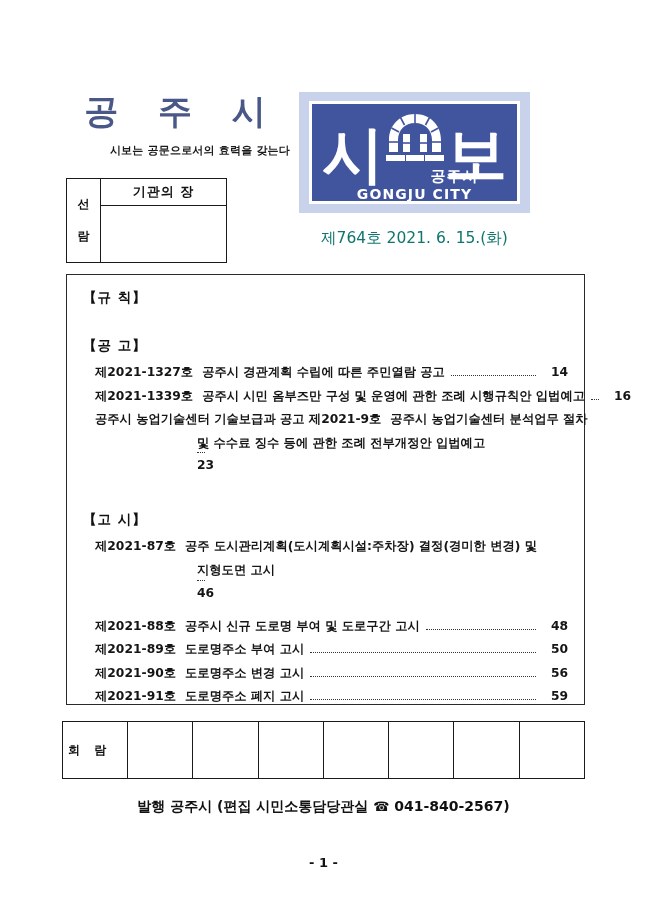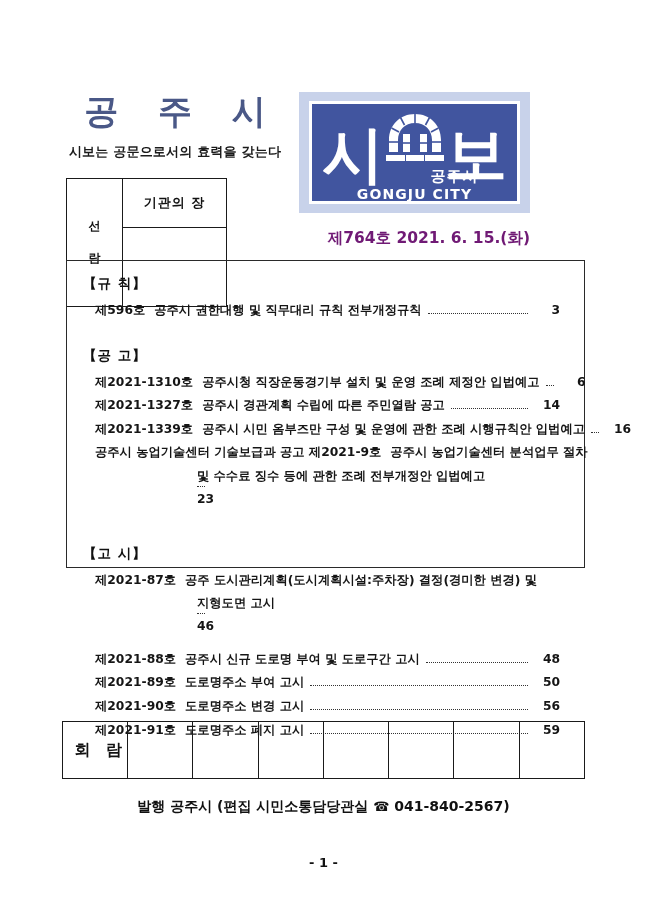--- a/index.html
+++ b/index.html
@@ -41,10 +41,10 @@
   }
   #paper-tagline {
     margin-top: 12px;
-    font-size: 13px;
+    font-size: 11px;
     font-weight: bold;
     color: #1a1a1a;
-    text-align: center;
+    text-align: right;
     letter-spacing: 0.2px;
     white-space: nowrap;
   }

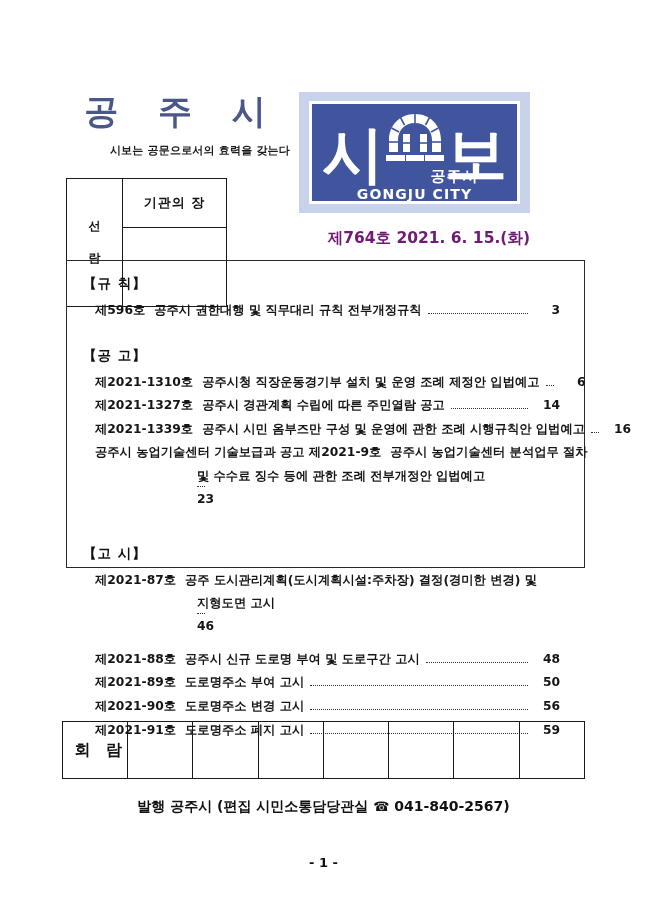--- a/index.html
+++ b/index.html
@@ -61,7 +61,7 @@
   }
   #seonram-table td {
     border: 1.3px solid #1a1a1a;
-    padding: 11px;
+    padding: 0;
     vertical-align: middle;
   }
   .seonram-label-cell {

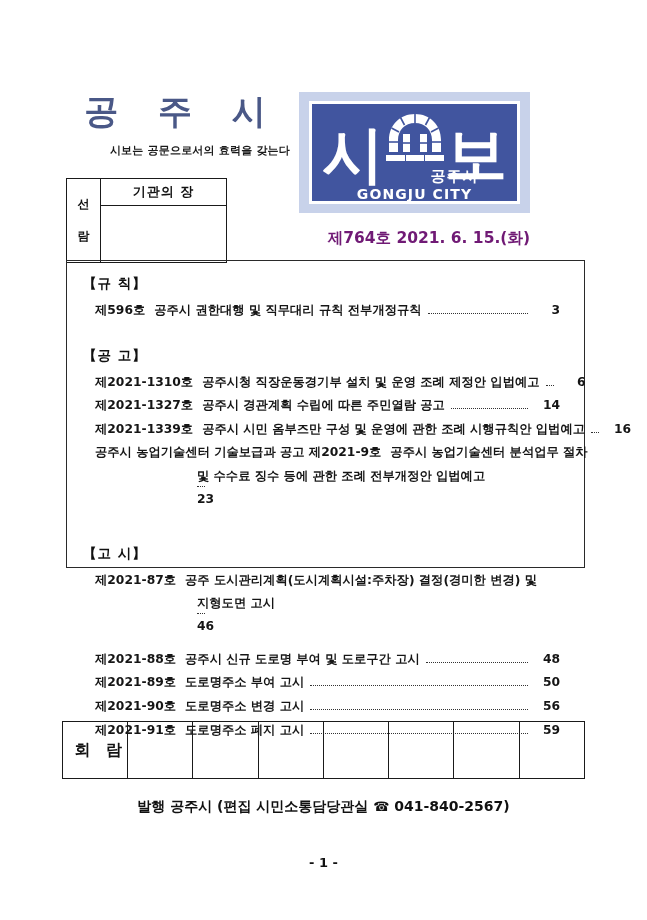--- a/index.html
+++ b/index.html
@@ -150,10 +150,10 @@
     left: 299px;
     top: 228px;
     width: 231px;
-    text-align: right;
+    text-align: center;
     font-size: 15.5px;
-    font-weight: bold;
-    color: #701a75;
+    font-weight: normal;
+    color: #0f766e;
     white-space: nowrap;
   }
 

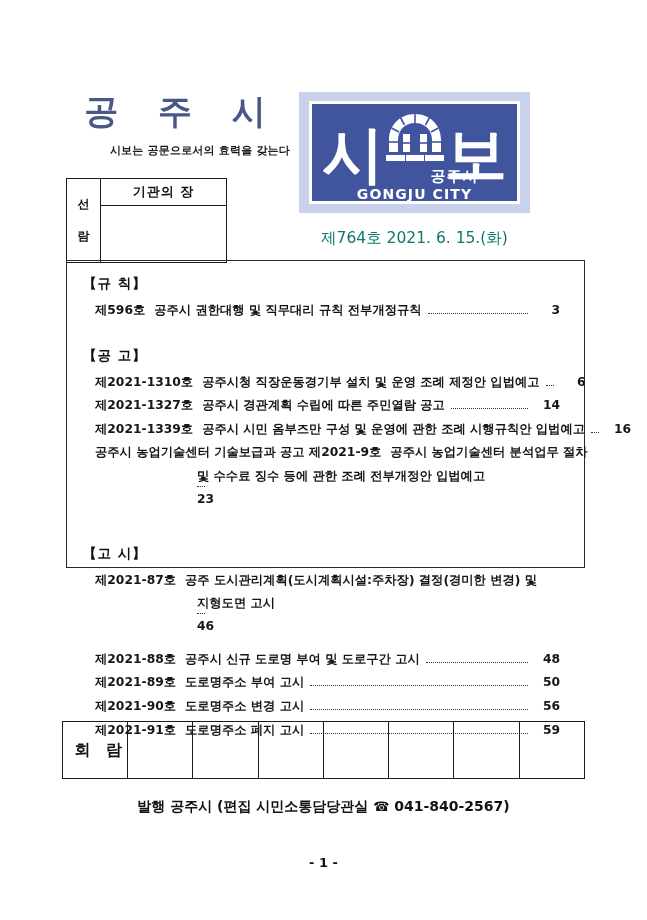--- a/index.html
+++ b/index.html
@@ -161,12 +161,12 @@
   #contents-box {
     position: absolute;
     left: 66px;
-    top: 260px;
+    top: 274px;
     width: 519px;
-    height: 308px;
+    height: 431px;
     border: 1.4px solid #2a2a2a;
     box-sizing: border-box;
-    padding: 14px 24px 0 16px;
+    padding: 14px 16px 0 16px;
   }
   .toc-section { margin-bottom: 4px; }
   .section-heading {

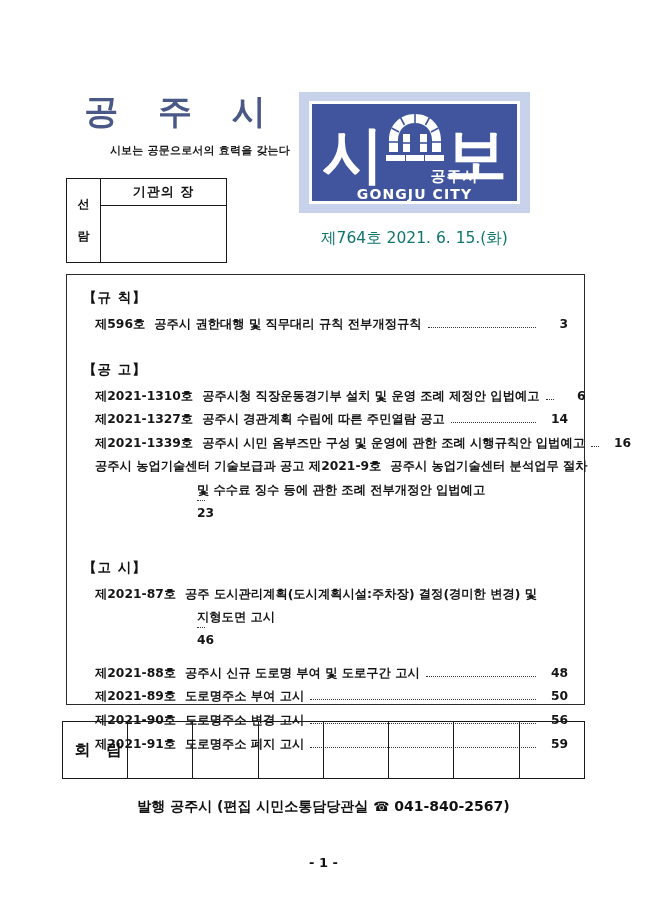--- a/index.html
+++ b/index.html
@@ -332,12 +332,6 @@
 
 <div class="toc-section">
       <div class="section-heading">【규  칙】</div>
-      <div class="toc-entry">
-        <span class="entry-no">제596호</span>
-        <span class="entry-title">공주시 권한대행 및 직무대리 규칙 전부개정규칙</span>
-        <span class="leader"></span>
-        <span class="entry-page">3</span>
-      </div>
       <div class="section-gap-rule"></div>
     </div>
     <div class="toc-section">

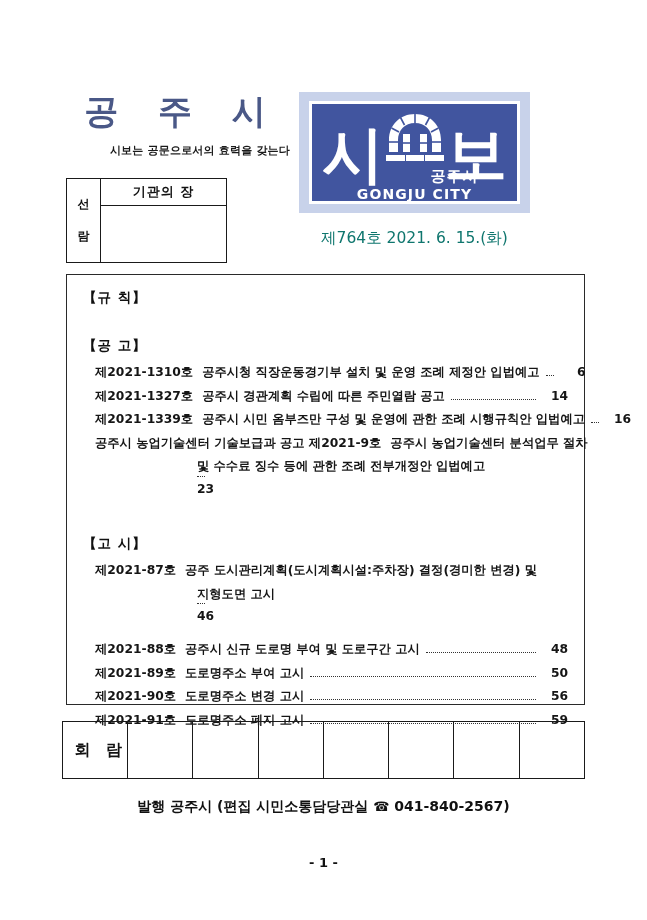--- a/index.html
+++ b/index.html
@@ -337,12 +337,6 @@
     <div class="toc-section">
       <div class="section-heading">【공  고】</div>
       <div class="toc-entry">
-        <span class="entry-no">제2021-1310호</span>
-        <span class="entry-title">공주시청 직장운동경기부 설치 및 운영 조례 제정안 입법예고</span>
-        <span class="leader"></span>
-        <span class="entry-page">6</span>
-      </div>
-      <div class="toc-entry">
         <span class="entry-no">제2021-1327호</span>
         <span class="entry-title">공주시 경관계획 수립에 따른 주민열람 공고</span>
         <span class="leader"></span>

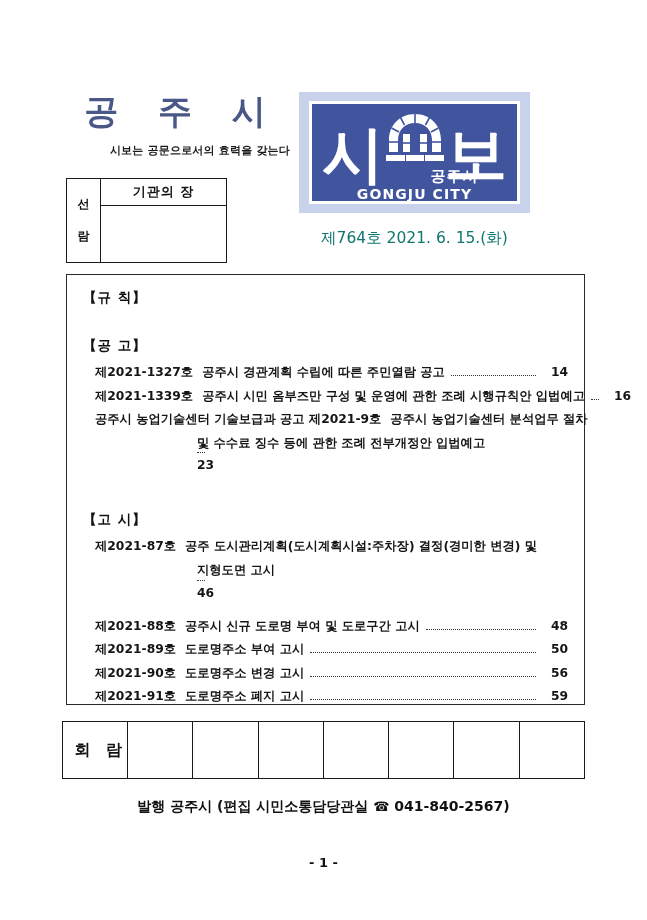--- a/index.html
+++ b/index.html
@@ -229,8 +229,8 @@
   }
   #hoeram-label {
     width: 64px;
-    text-align: right;
-    font-size: 16px;
+    text-align: left;
+    font-size: 12px;
     font-weight: bold;
     letter-spacing: 5px;
     text-indent: 5px;

